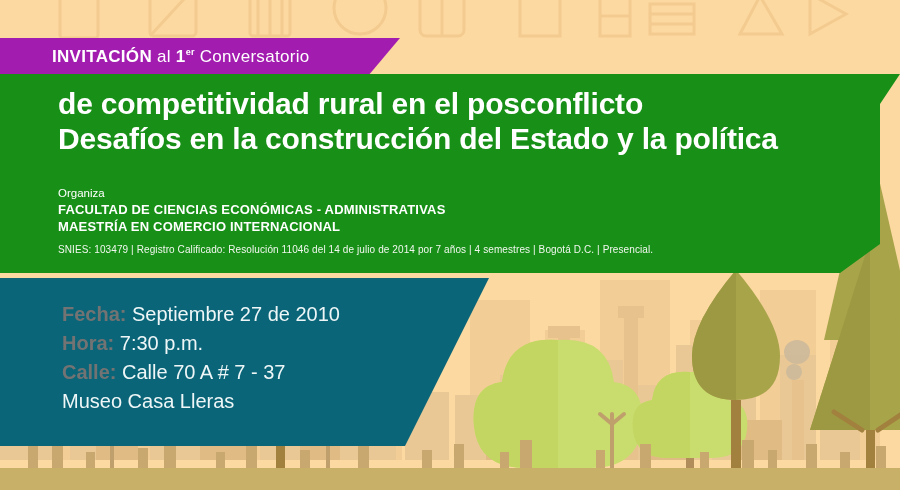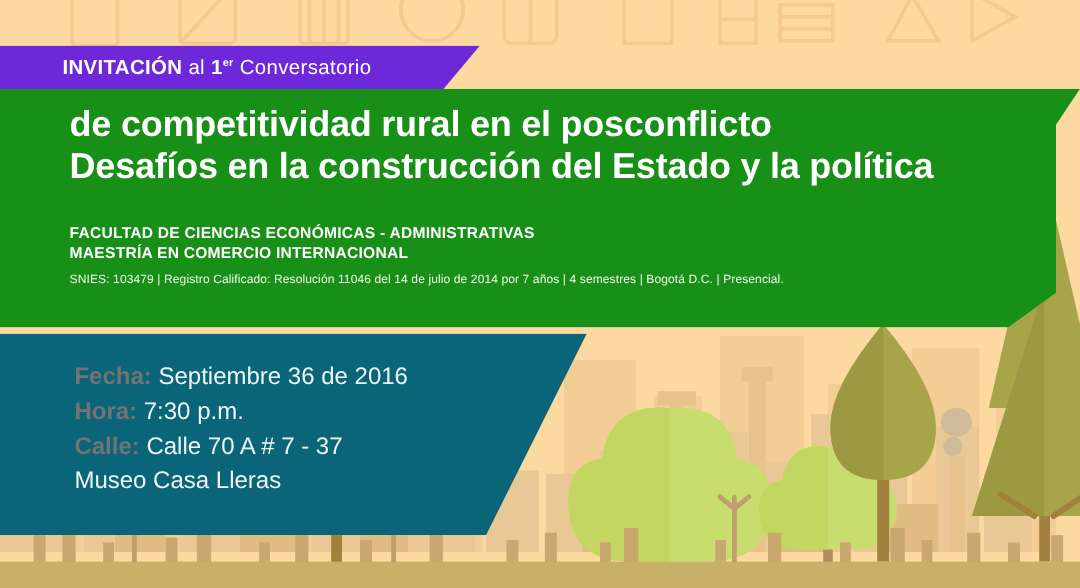--- a/index.html
+++ b/index.html
@@ -27,7 +27,7 @@
     position:absolute;
     left:0;top:38px;
     width:400px;height:38px;
-    background:#6d28d9;
+    background:#a21caf;
     clip-path:polygon(0 0, 400px 0, 368px 38px, 0 38px);
     display:flex;align-items:center;
   }

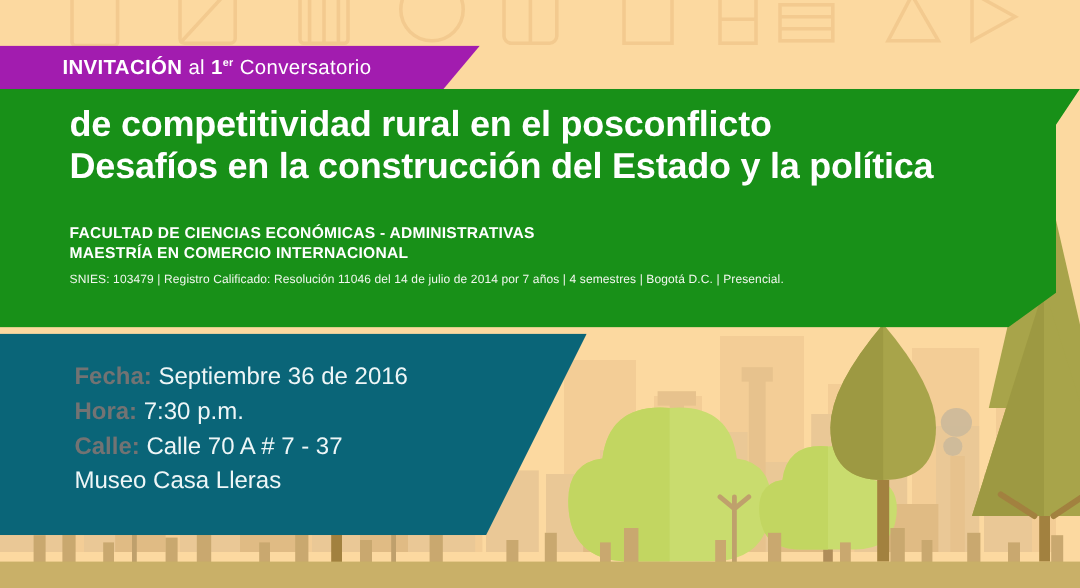--- a/index.html
+++ b/index.html
@@ -282,6 +282,7 @@
   </div>
 
   <div id="organizer-block">
+    <div class="organiza">Organiza</div>
     <div class="program">FACULTAD DE CIENCIAS ECONÓMICAS - ADMINISTRATIVAS</div>
     <div class="program">MAESTRÍA EN COMERCIO INTERNACIONAL</div>
     <div class="snies">SNIES: 103479 | Registro Calificado: Resolución 11046 del 14 de julio de 2014 por 7 años | 4 semestres | Bogotá D.C. | Presencial.</div>

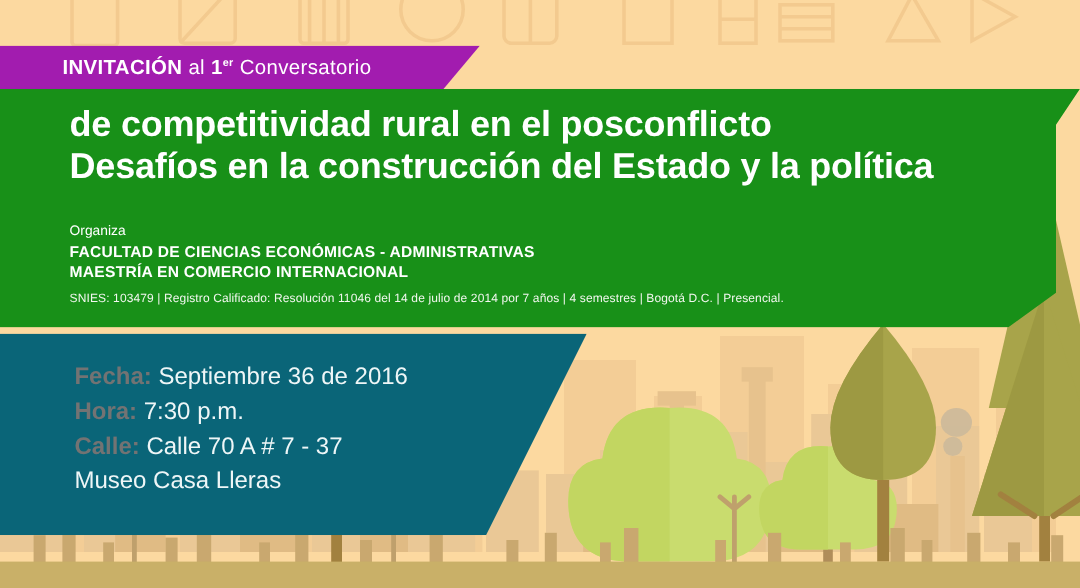--- a/index.html
+++ b/index.html
@@ -292,7 +292,7 @@
 
   <div id="info-block">
     <div class="info-line">
-      <span class="lbl">Fecha:</span><span> Septiembre  36 de 2016</span>
+      <span class="lbl">Fecha:</span><span> Septiembre  27 de 2010</span>
     </div>
     <div class="info-line">
       <span class="lbl">Hora:</span><span> 7:30 p.m.</span>

